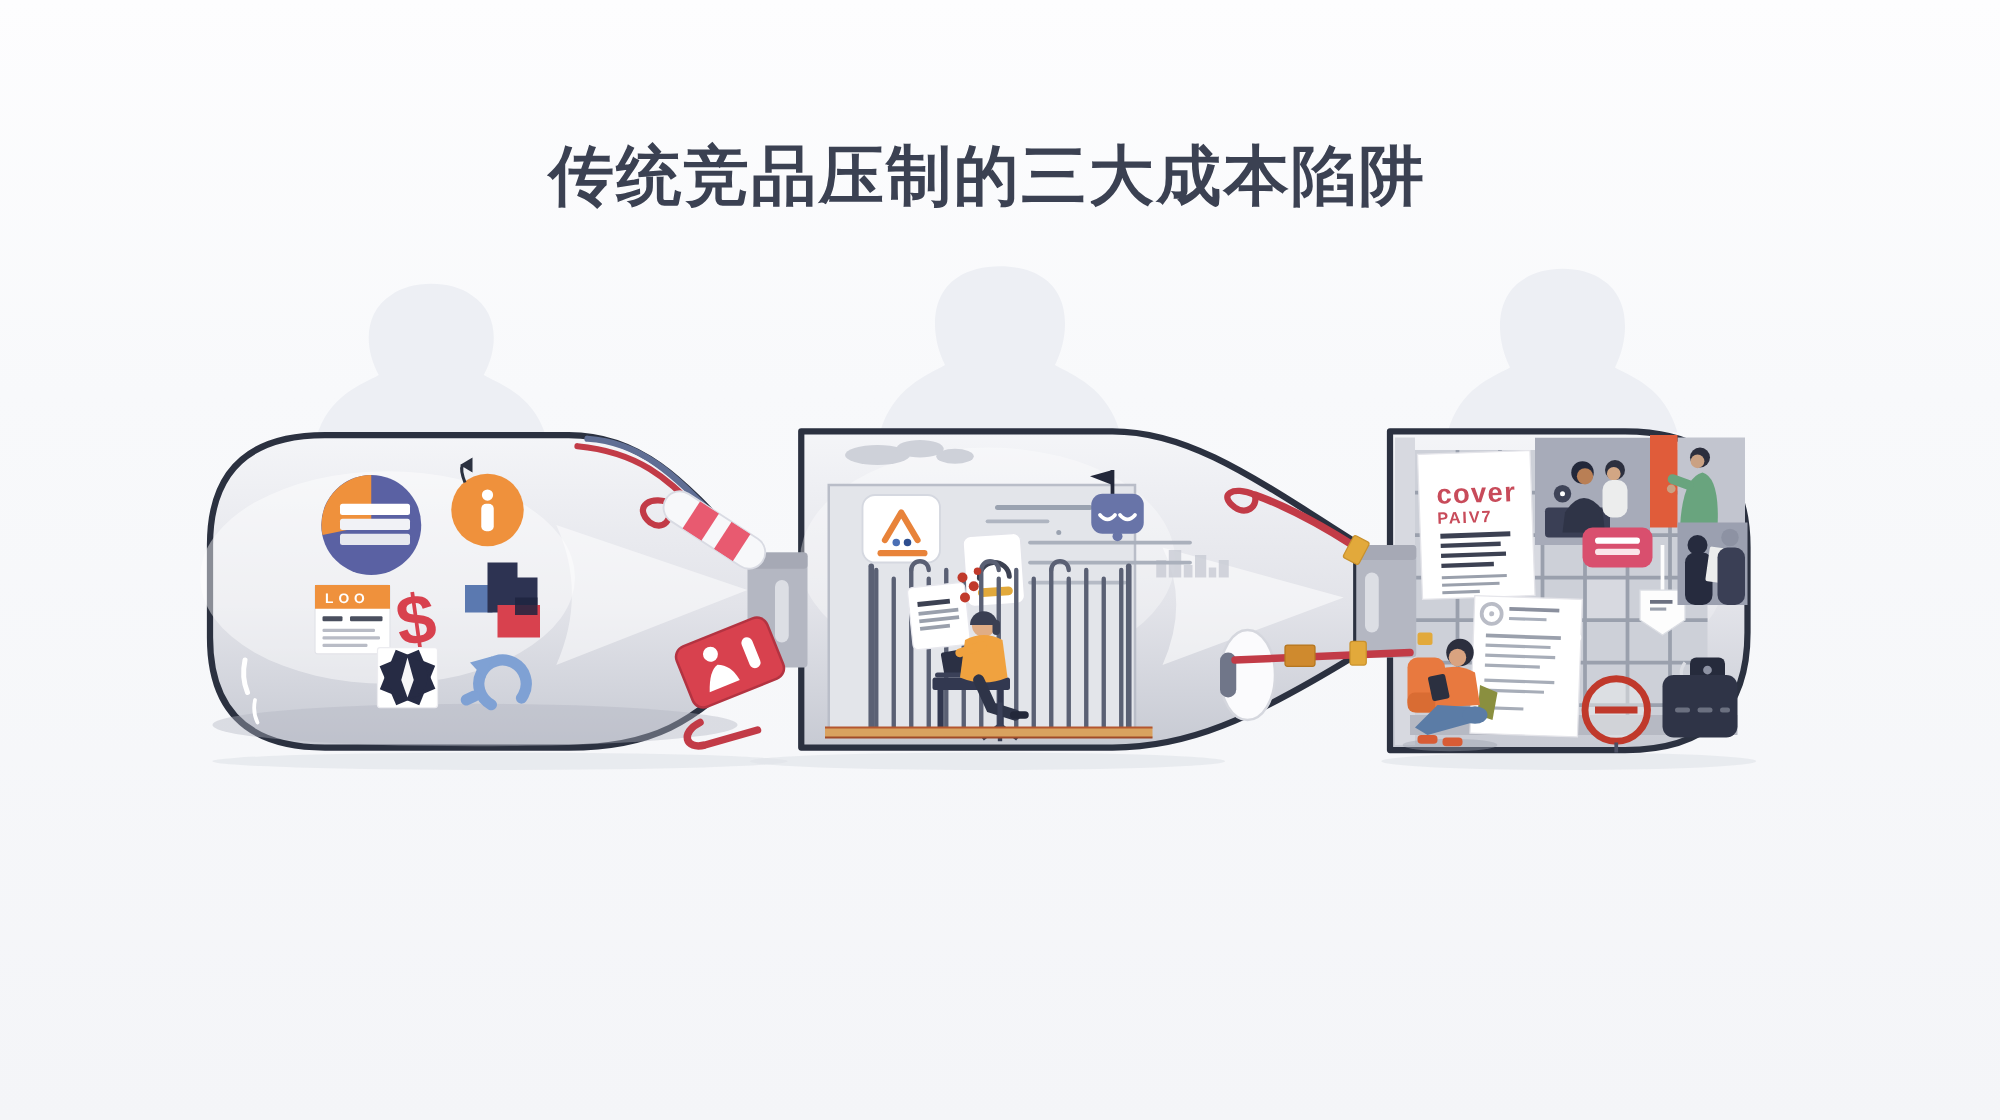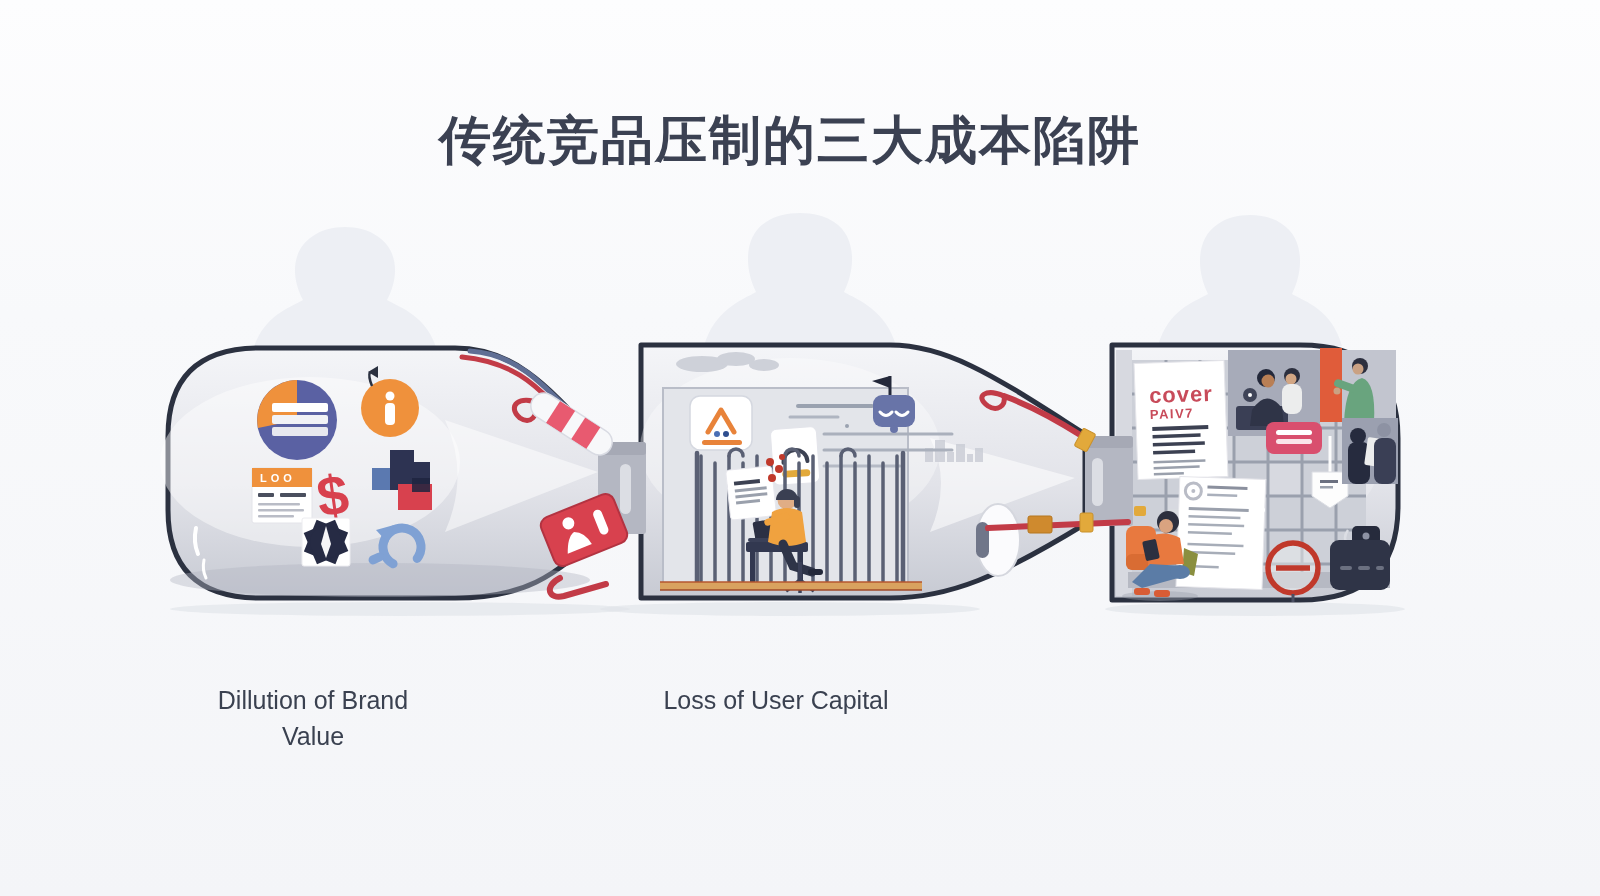--- a/index.html
+++ b/index.html
@@ -431,7 +431,6 @@
     </g>
   </svg>
 
-  <div class="caption c1">Dillution of Brand Value</div>
   <div class="caption c2">Loss of User Capital</div>
 
 </div>

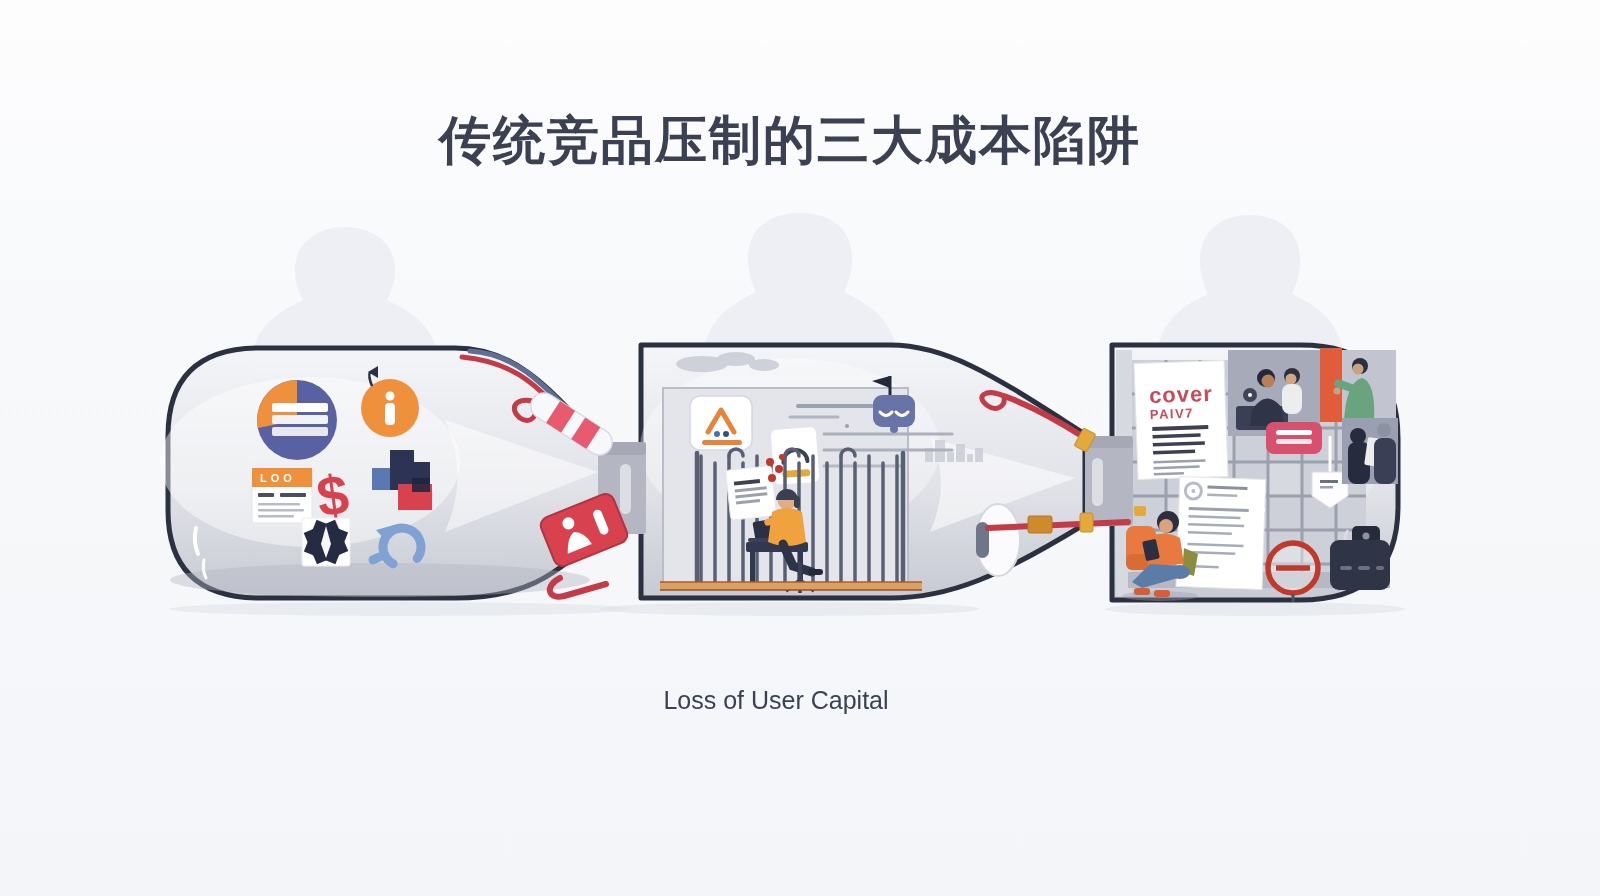--- a/index.html
+++ b/index.html
@@ -431,7 +431,6 @@
     </g>
   </svg>
 
-  <div class="caption c2">Loss of User Capital</div>
 
 </div>
 

